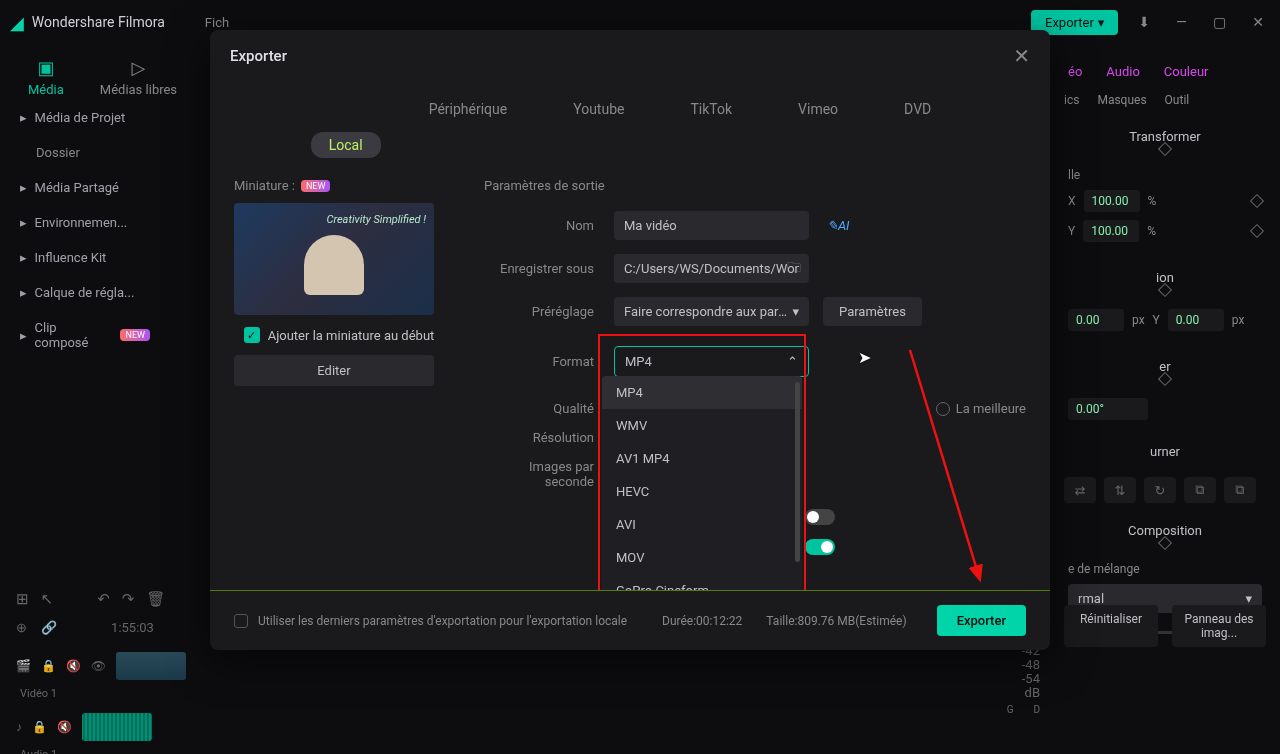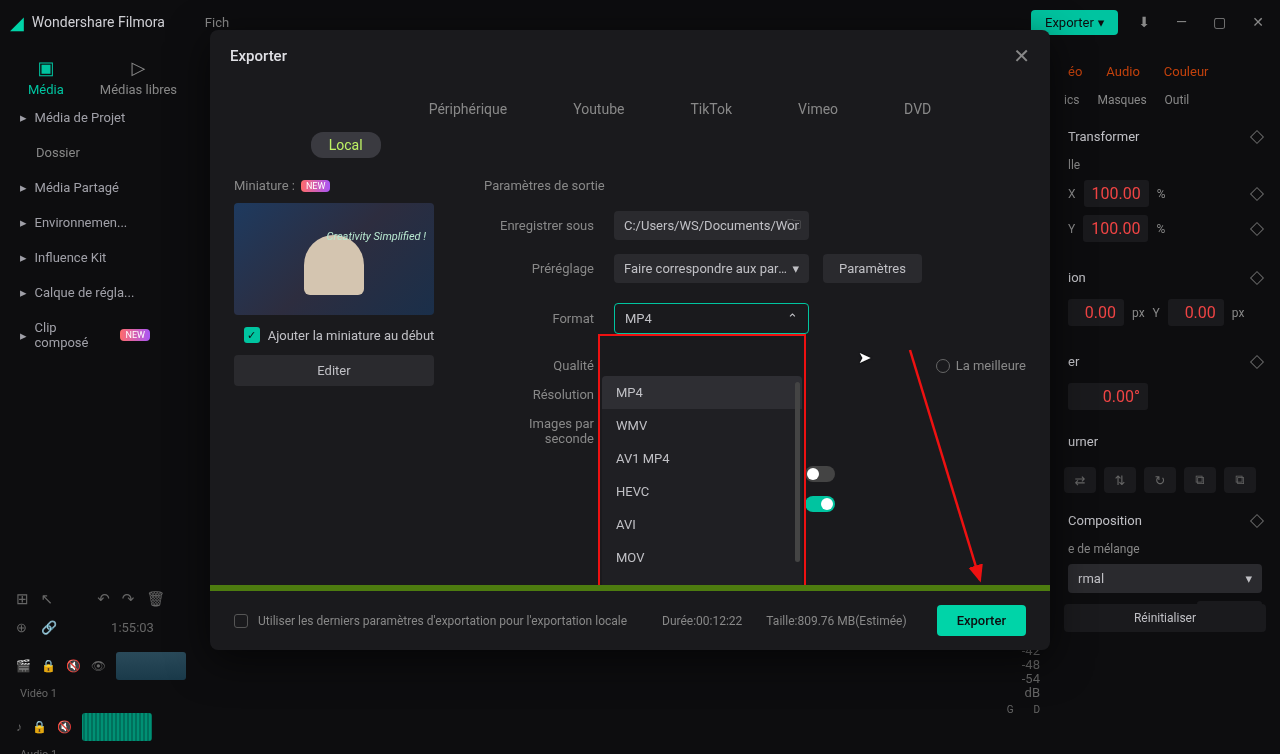--- a/index.html
+++ b/index.html
@@ -82,7 +82,7 @@
 
 
 .right-panel { position: absolute; right: 0; top: 54px; width: 230px; padding: 10px 14px;}
-.rp-tabs { display: flex; gap: 24px; color: #c2410c; font-size: 13px; margin-bottom: 14px; padding: 0 4px;}
+.rp-tabs { display: flex; gap: 24px; color: #d946ef; font-size: 13px; margin-bottom: 14px; padding: 0 4px;}
 .rp-subtabs { display: flex; gap: 18px; color: #888; font-size: 12px; margin-bottom: 12px;}
 .rp-section { display: flex; align-items: center; justify-content: space-between; padding: 10px 4px; color: #c0c0c5; font-size: 13px; }
 .diamond { width: 10px; height: 10px; border: 1.5px solid #666; transform: rotate(45deg); }

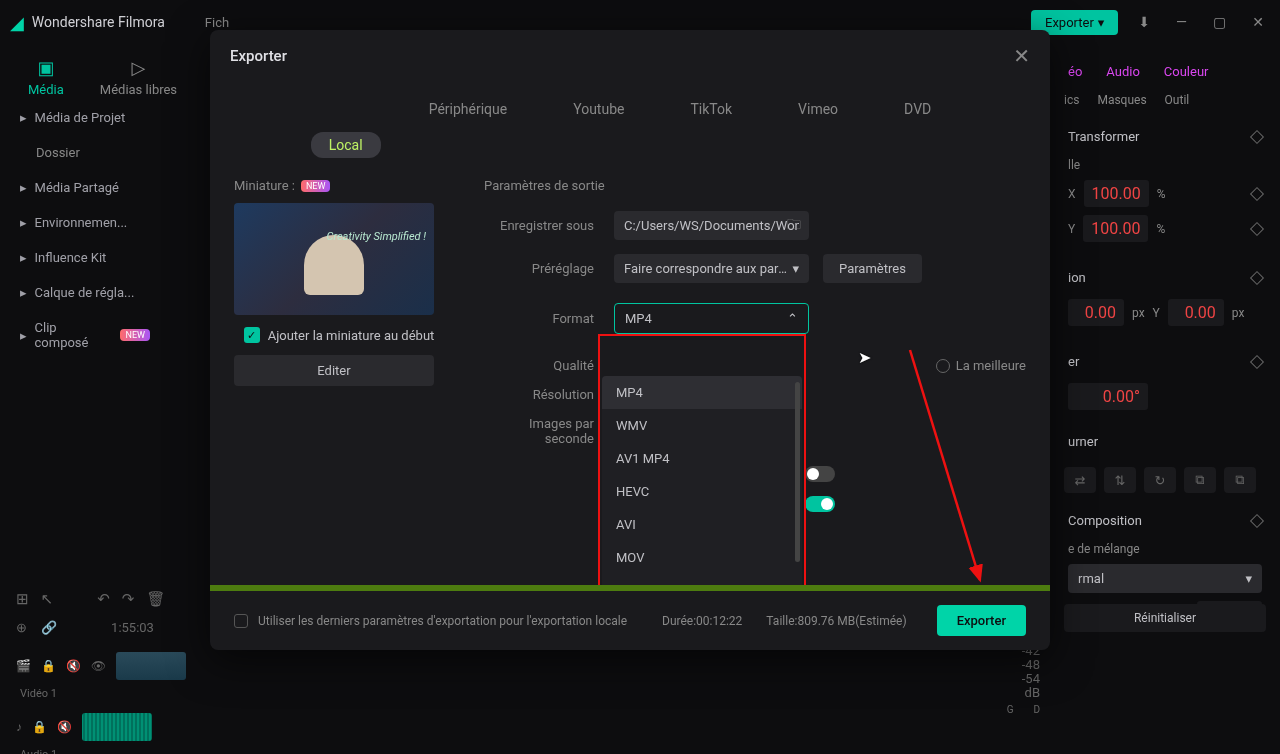--- a/index.html
+++ b/index.html
@@ -84,7 +84,7 @@
 .right-panel { position: absolute; right: 0; top: 54px; width: 230px; padding: 10px 14px;}
 .rp-tabs { display: flex; gap: 24px; color: #d946ef; font-size: 13px; margin-bottom: 14px; padding: 0 4px;}
 .rp-subtabs { display: flex; gap: 18px; color: #888; font-size: 12px; margin-bottom: 12px;}
-.rp-section { display: flex; align-items: center; justify-content: space-between; padding: 10px 4px; color: #c0c0c5; font-size: 13px; }
+.rp-section { display: flex; align-items: center; justify-content: space-between; padding: 10px 4px; color: #c0c0c5; font-size: 13px; flex-direction: column; }
 .diamond { width: 10px; height: 10px; border: 1.5px solid #666; transform: rotate(45deg); }
 .rp-row { display: flex; align-items: center; gap: 8px; padding: 4px 4px; color: #888; font-size: 12px;}
 .rp-num { background: #1a1a1d; padding: 4px 8px; border-radius: 3px; min-width: 56px; text-align: right; font-size: 16px; color:#ef4444;}

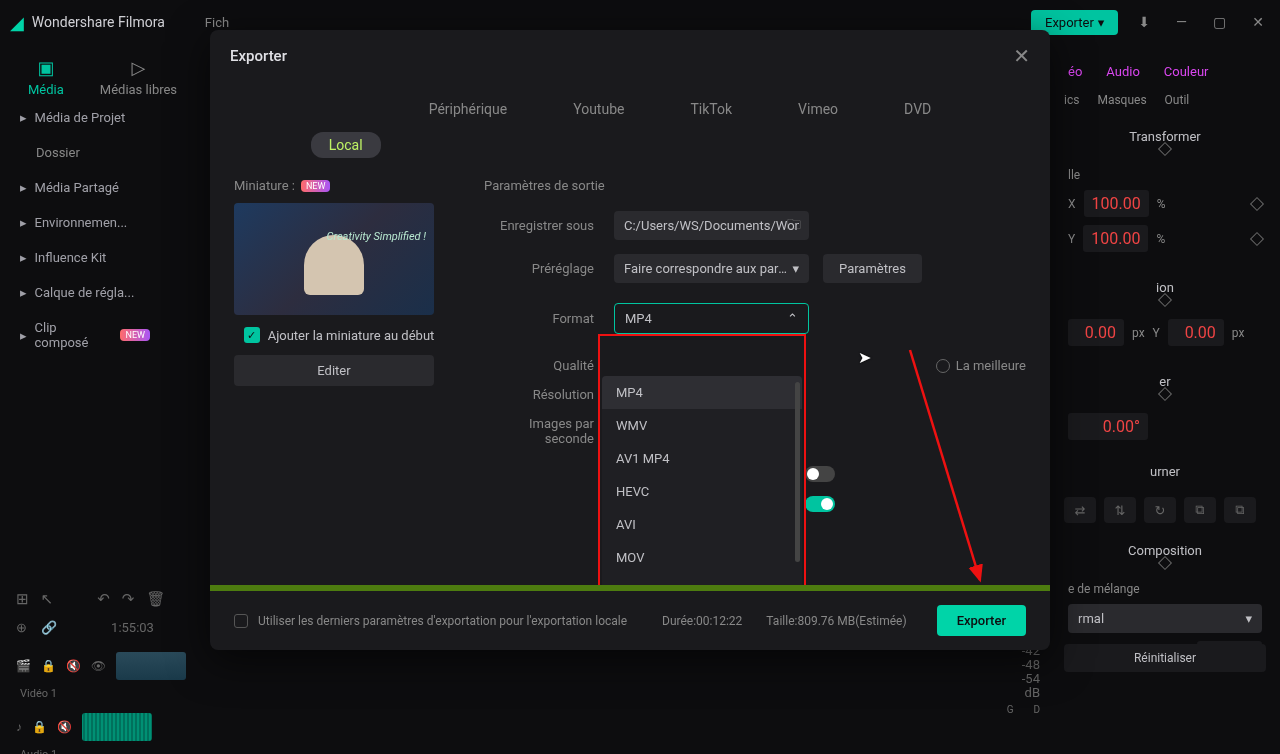--- a/index.html
+++ b/index.html
@@ -87,7 +87,7 @@
 .rp-section { display: flex; align-items: center; justify-content: space-between; padding: 10px 4px; color: #c0c0c5; font-size: 13px; flex-direction: column; }
 .diamond { width: 10px; height: 10px; border: 1.5px solid #666; transform: rotate(45deg); }
 .rp-row { display: flex; align-items: center; gap: 8px; padding: 4px 4px; color: #888; font-size: 12px;}
-.rp-num { background: #1a1a1d; padding: 4px 8px; border-radius: 3px; min-width: 56px; text-align: right; font-size: 16px; color:#ef4444;}
+.rp-num { background: #1a1a1d; padding: 4px 8px; border-radius: 3px; min-width: 56px; text-align: left; font-size: 12px; color:#86efac;}
 .icon-row { display: flex; gap: 8px; margin: 8px 0;}
 .icon-box { width: 32px; height: 26px; background: #1a1a1d; border-radius: 4px; display:flex; align-items:center; justify-content:center; color:#666; font-size:13px;}
 .slider-track { flex:1; height:3px; background:#333; border-radius:2px; position:relative; margin: 0 8px;}

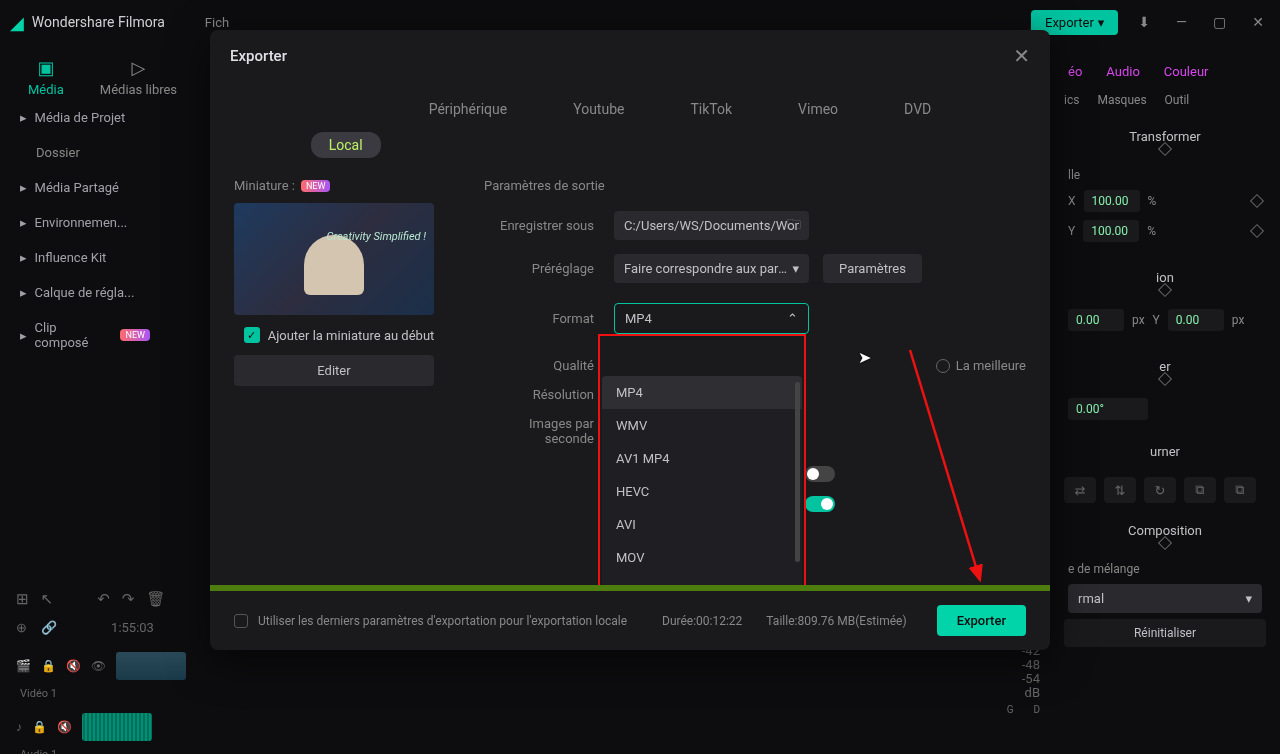--- a/index.html
+++ b/index.html
@@ -42,7 +42,7 @@
 .thumb-label { color: #888; font-size: 13px; display: flex; align-items: center; gap: 6px; margin-bottom: 10px; }
 .thumbnail { width: 200px; height: 112px; border-radius: 4px; background: linear-gradient(135deg, #1e3a5f 0%, #2d2d3f 50%, #1a2f4a 100%); position: relative; overflow: hidden; }
 .thumb-person { position:absolute; left:50%; top:50%; width:60px; height:60px; background:#d4c5b0; border-radius:50% 50% 10% 10%; transform:translate(-50%,-40%);}
-.thumb-text { position:absolute; right:8px; top:10px; color:#b8e8d0; font-size:11px; font-style:italic;margin-top:17px;}
+.thumb-text { position:absolute; right:8px; top:10px; color:#b8e8d0; font-size:11px; font-style:italic;}
 .add-thumb { display: flex; align-items: center; gap: 8px; padding: 12px 0; justify-content: center; color: #c0c0c5; font-size: 13px; }
 .checkbox { width: 16px; height: 16px; background: #00c4a0; border-radius: 3px; display: inline-flex; align-items: center; justify-content: center; color: #0d0d0f; font-size: 11px; }
 .edit-btn { width: 200px; padding: 8px 0; background: #2a2a2e; color: #c0c0c5; text-align: center; border-radius: 4px; font-size: 13px; }

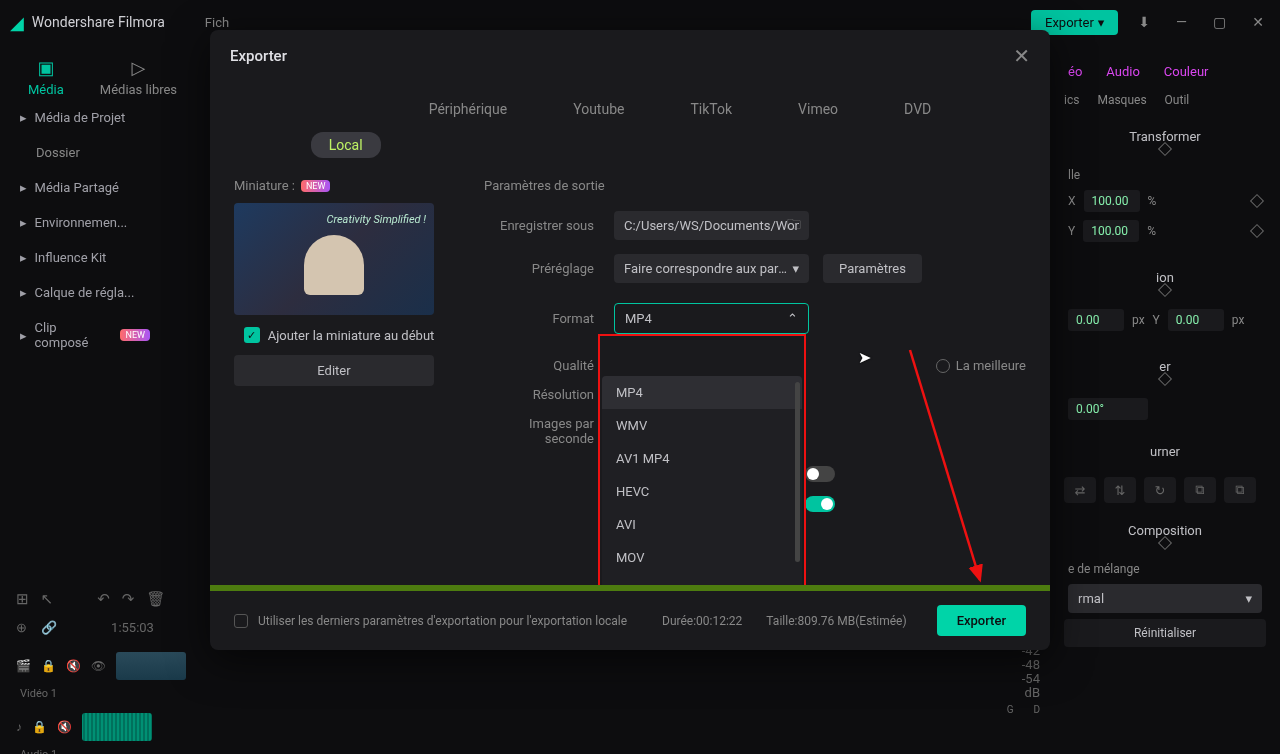--- a/index.html
+++ b/index.html
@@ -191,6 +191,11 @@
     <div class="right-col">
       <div class="section-title">Paramètres de sortie</div>
 
+      <div class="form-row">
+        <div class="form-label">Nom</div>
+        <input class="form-input" value="Ma vidéo" style="">
+        <span class="ai-icon">✎AI</span>
+      </div>
 
       <div class="form-row">
         <div class="form-label">Enregistrer sous</div>

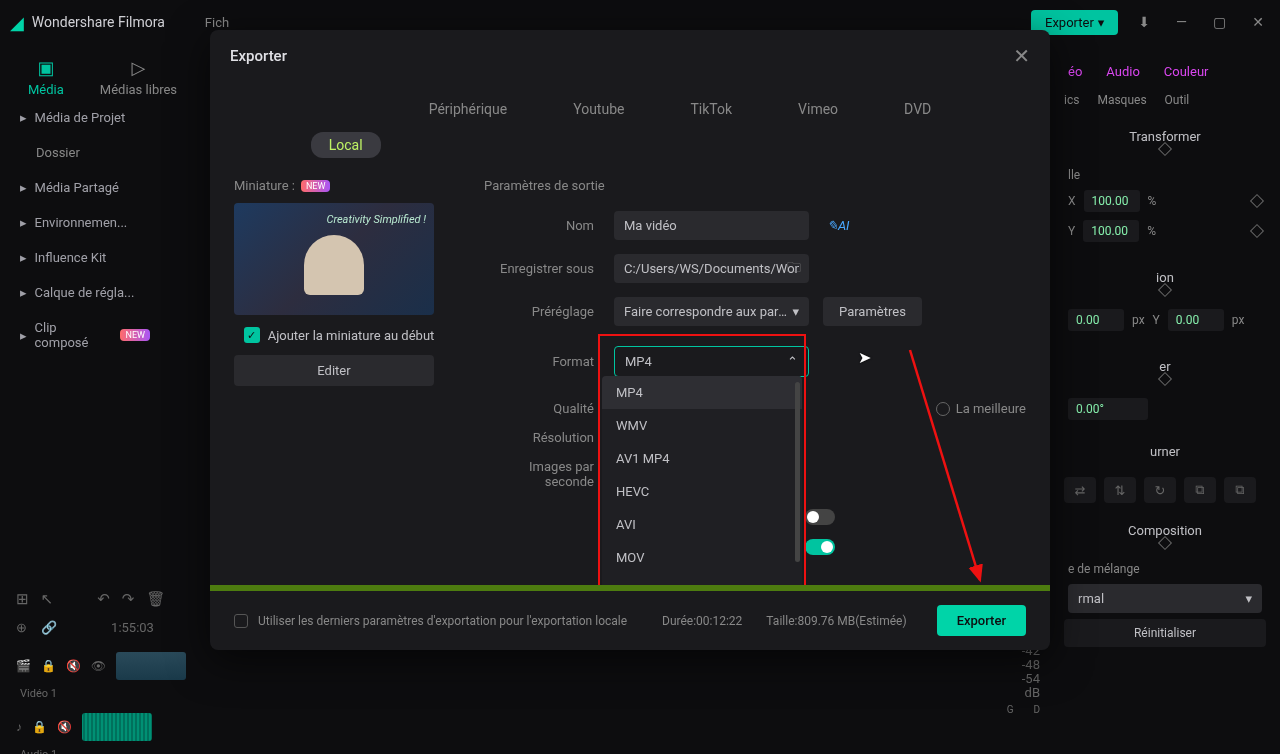--- a/index.html
+++ b/index.html
@@ -74,7 +74,7 @@
 .toggle.off::after { left: 2px; }
 .toggle.on::after { right: 2px; }
 
-.modal-footer { display: flex; align-items: center; padding: 14px 24px; border-top: 6px solid #4d7c0f; }
+.modal-footer { display: flex; align-items: center; padding: 14px 24px; border-top: 1px solid #4d7c0f; }
 .footer-cb { width: 14px; height: 14px; border: 1.5px solid #555; border-radius: 3px; margin-right: 10px; }
 .footer-text { color: #888; font-size: 12px; }
 .footer-meta { margin-left: auto; color: #888; font-size: 12px; display:flex; gap:24px;}

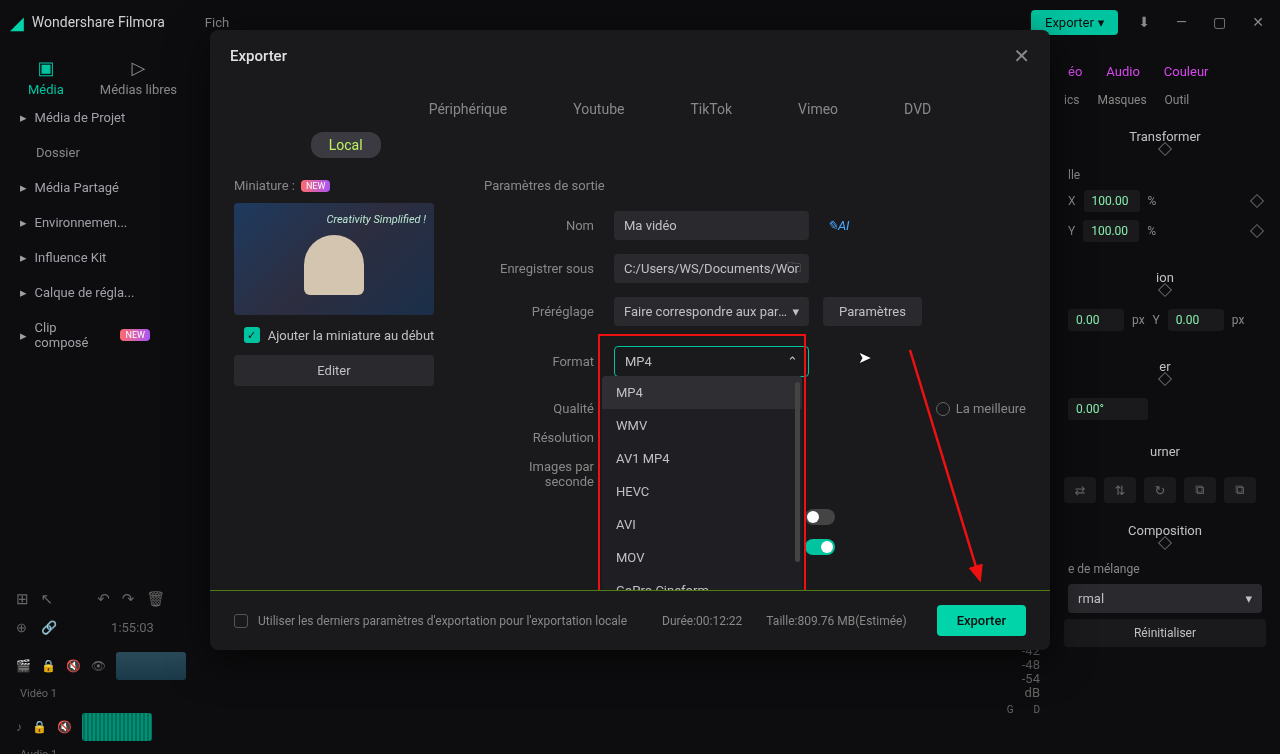--- a/index.html
+++ b/index.html
@@ -364,6 +364,7 @@
   </div>
   <div class="rp-footer">
     <div class="rp-btn">Réinitialiser</div>
+    <div class="rp-btn">Panneau des imag...</div>
   </div>
 </div>
 

